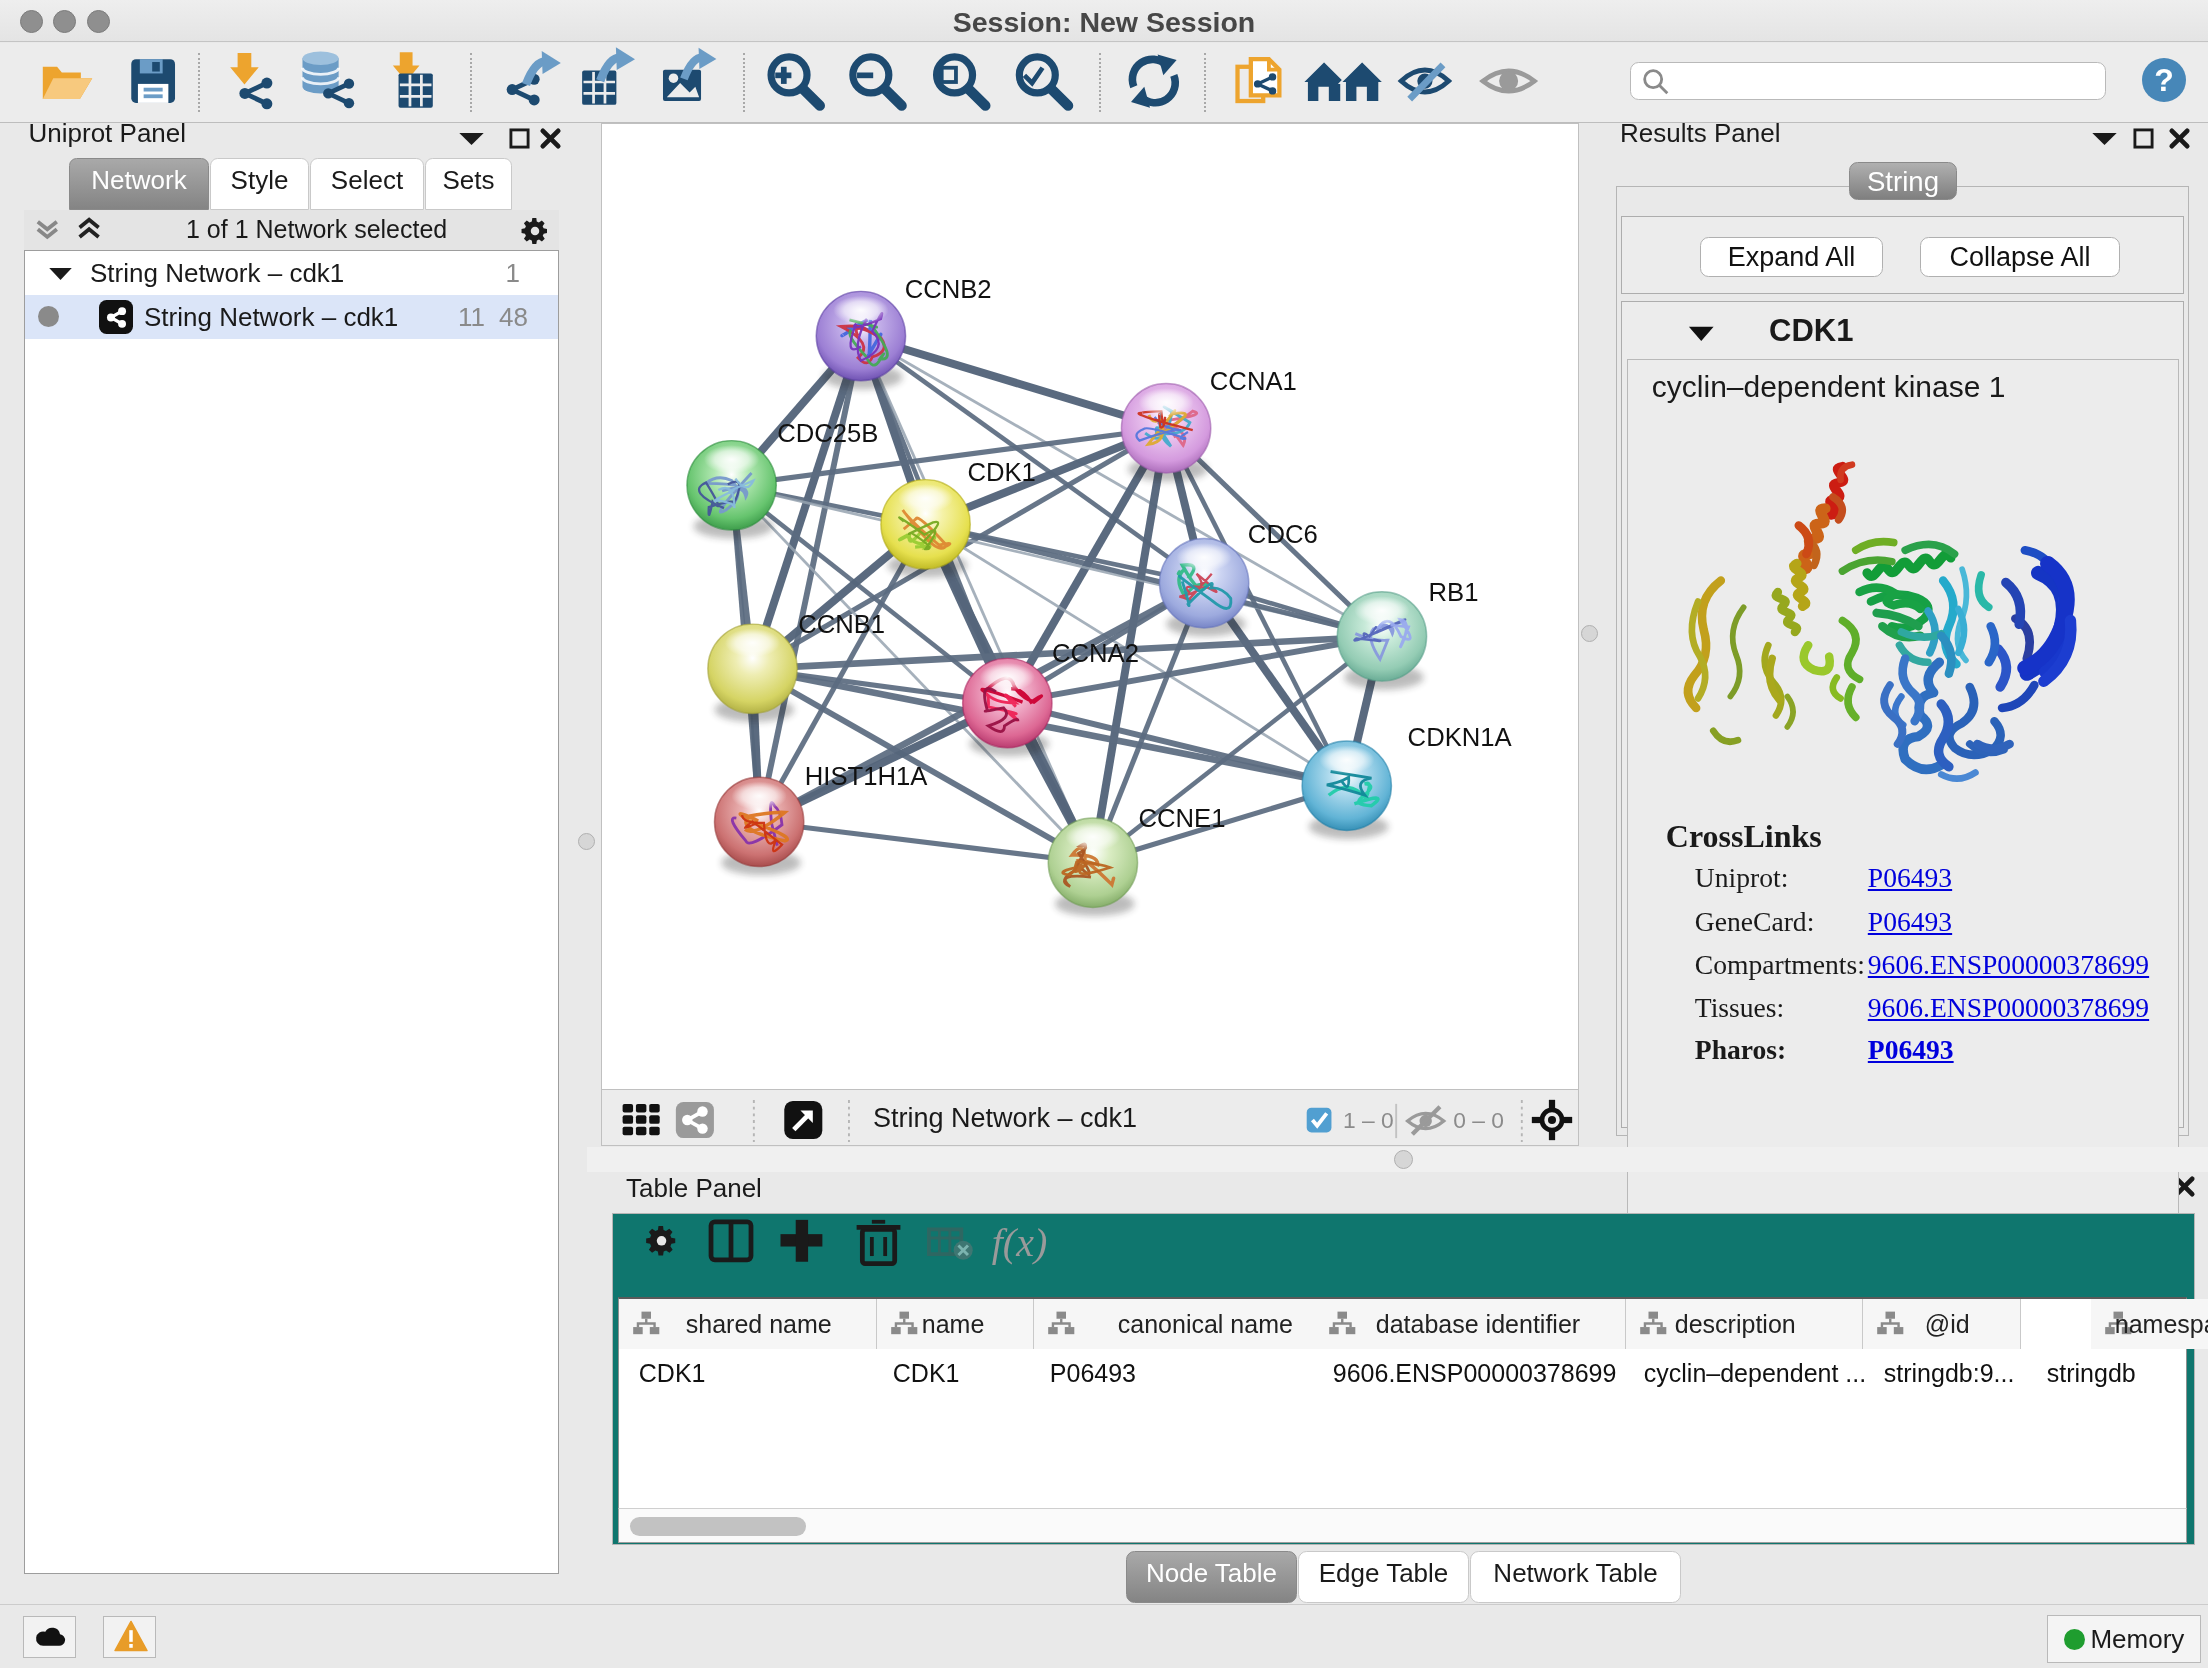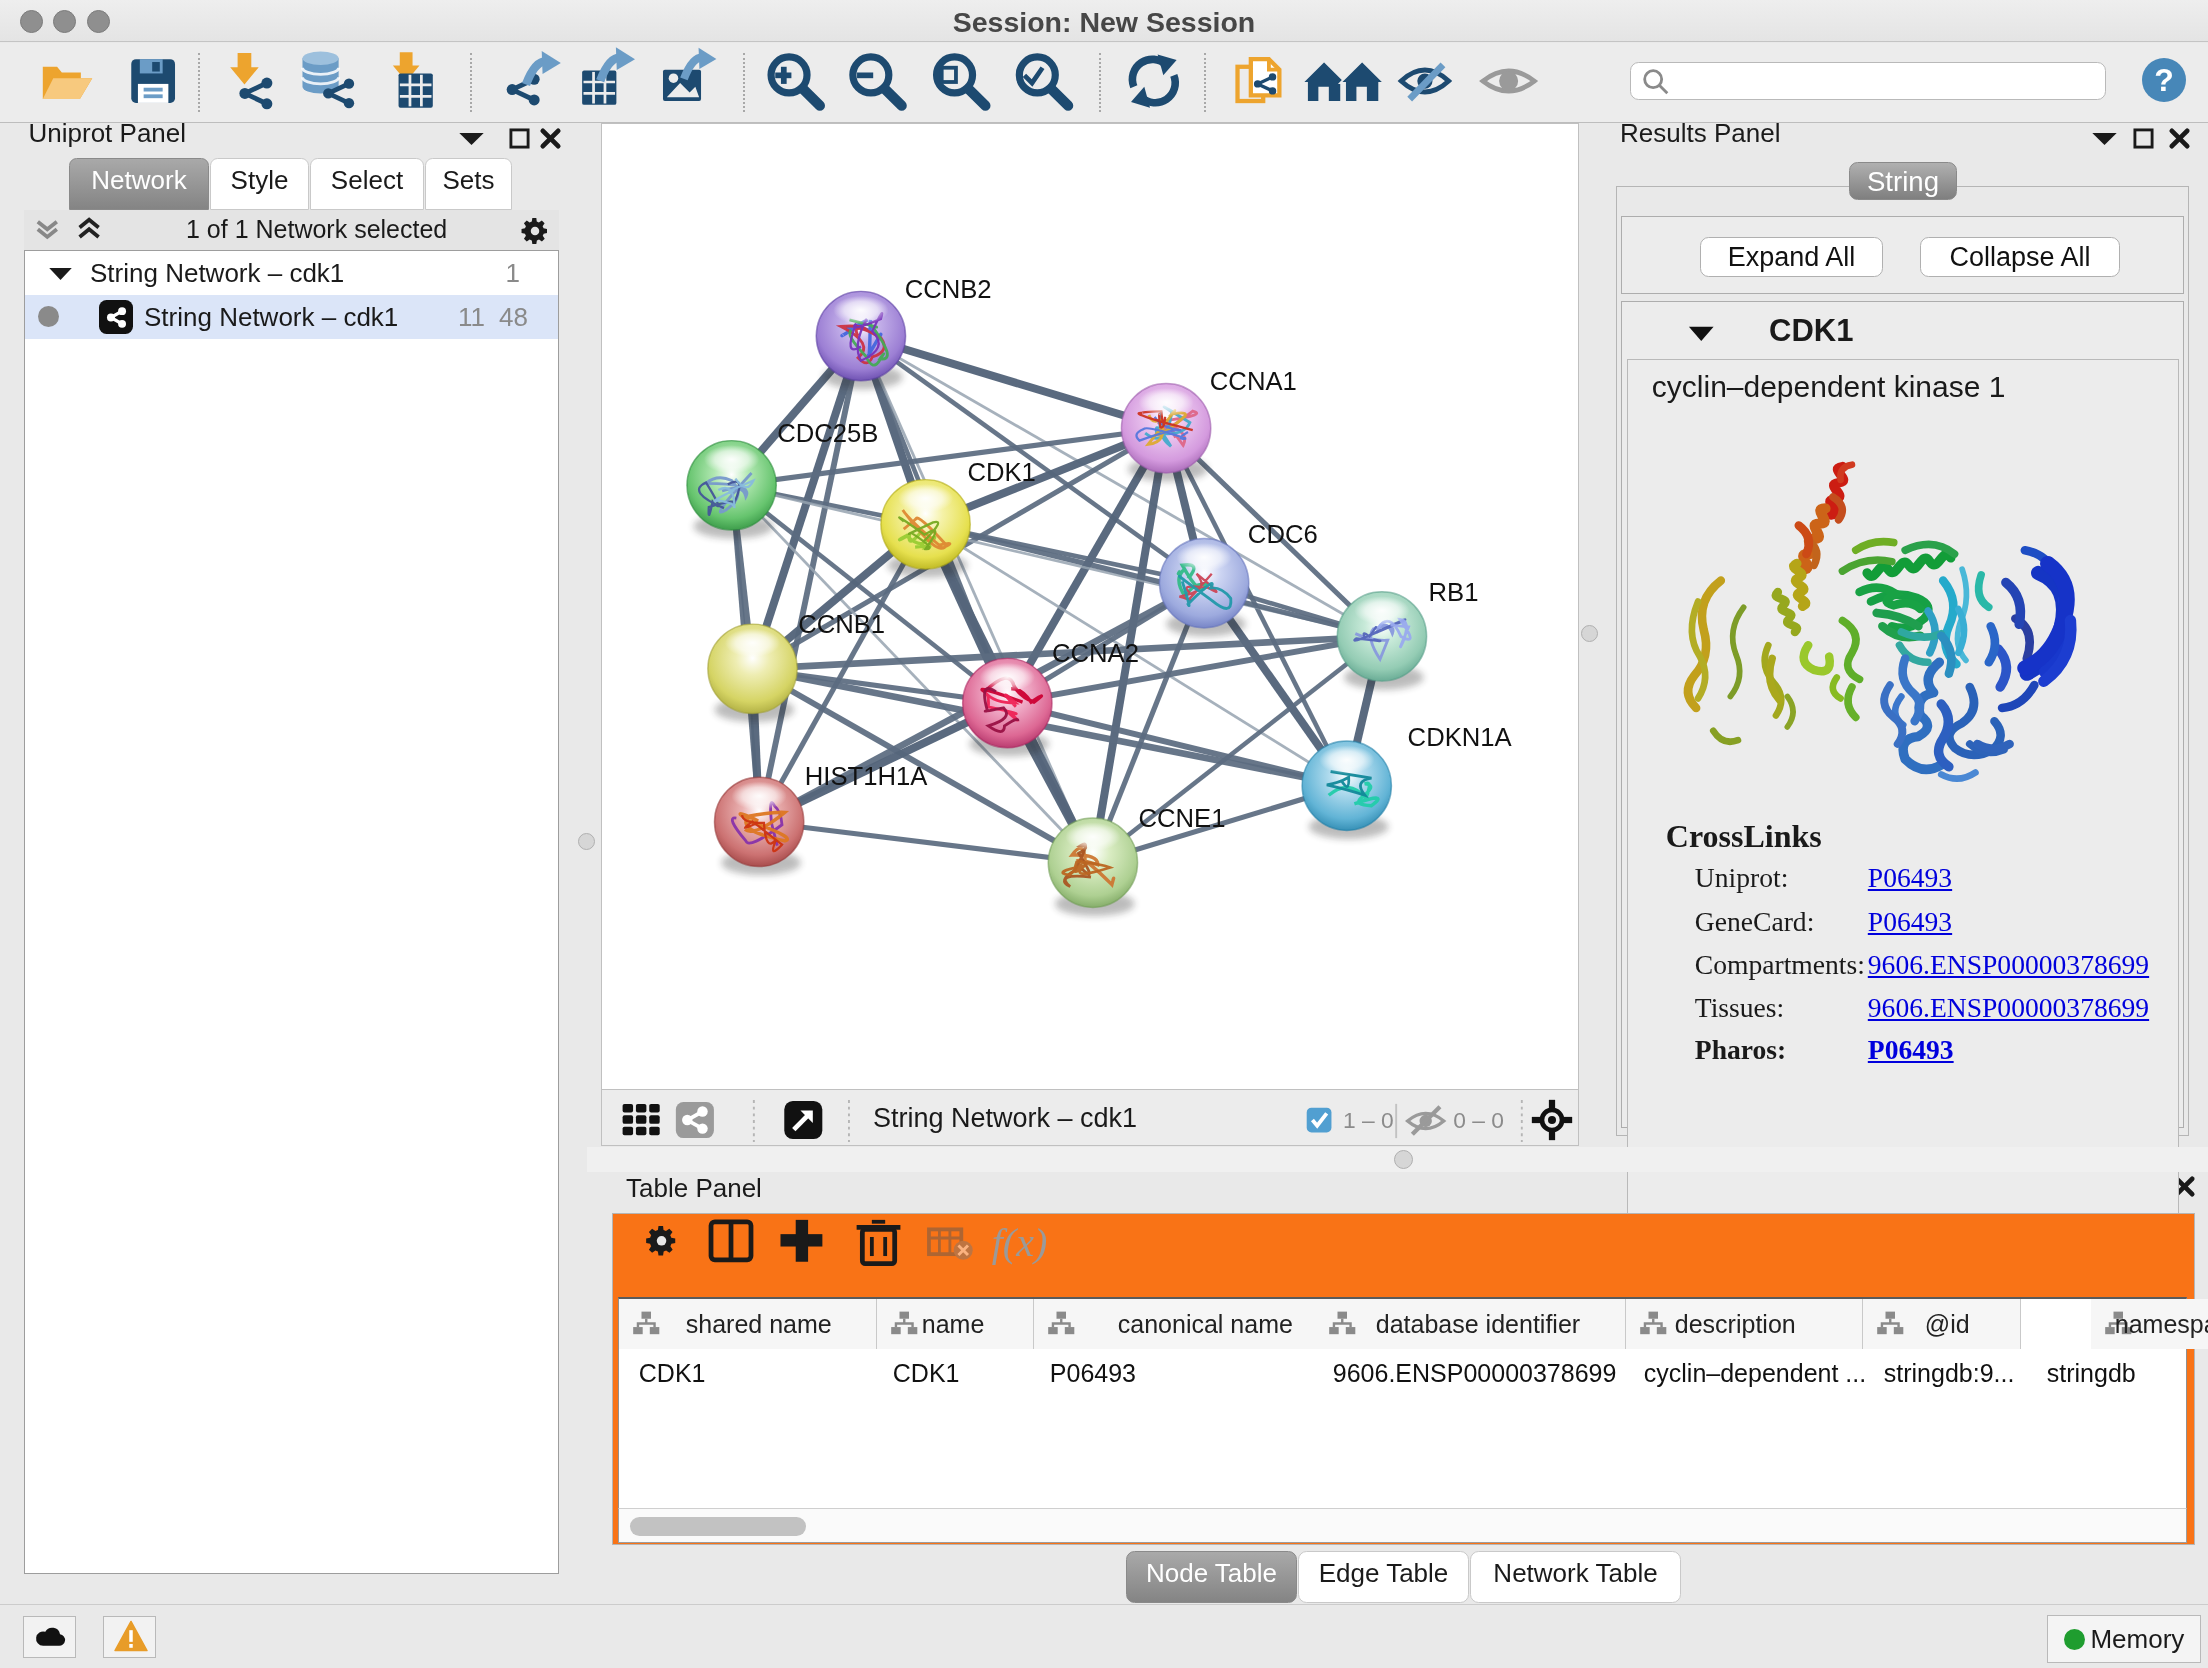--- a/index.html
+++ b/index.html
@@ -50,7 +50,7 @@
 
 
 #tp-title { left:626px; top:1173px; }
-#tp-box { left:612px; top:1213px; width:1583px; height:332px; background:#f97316; border:1.9px solid #b5b5b5; }
+#tp-box { left:612px; top:1213px; width:1583px; height:332px; background:#0f766e; border:1.9px solid #b5b5b5; }
 #tp-table { position:absolute; left:4.8px; top:83px; width:1569px; height:211px; background:#ffffff; border:1.9px solid #8f8f8f; border-top:2.9px solid #5a5a5a; border-bottom:none; }
 #tp-scroll { position:absolute; left:4.8px; top:294px; width:1569px; height:35px; background:#fafafa; border:1.9px solid #9d9d9d; border-top:1px solid #cfcfcf; }
 .tabs2 { top:1551px; height:46px; } .tabs2 .tab { border-radius:8.6px; }

